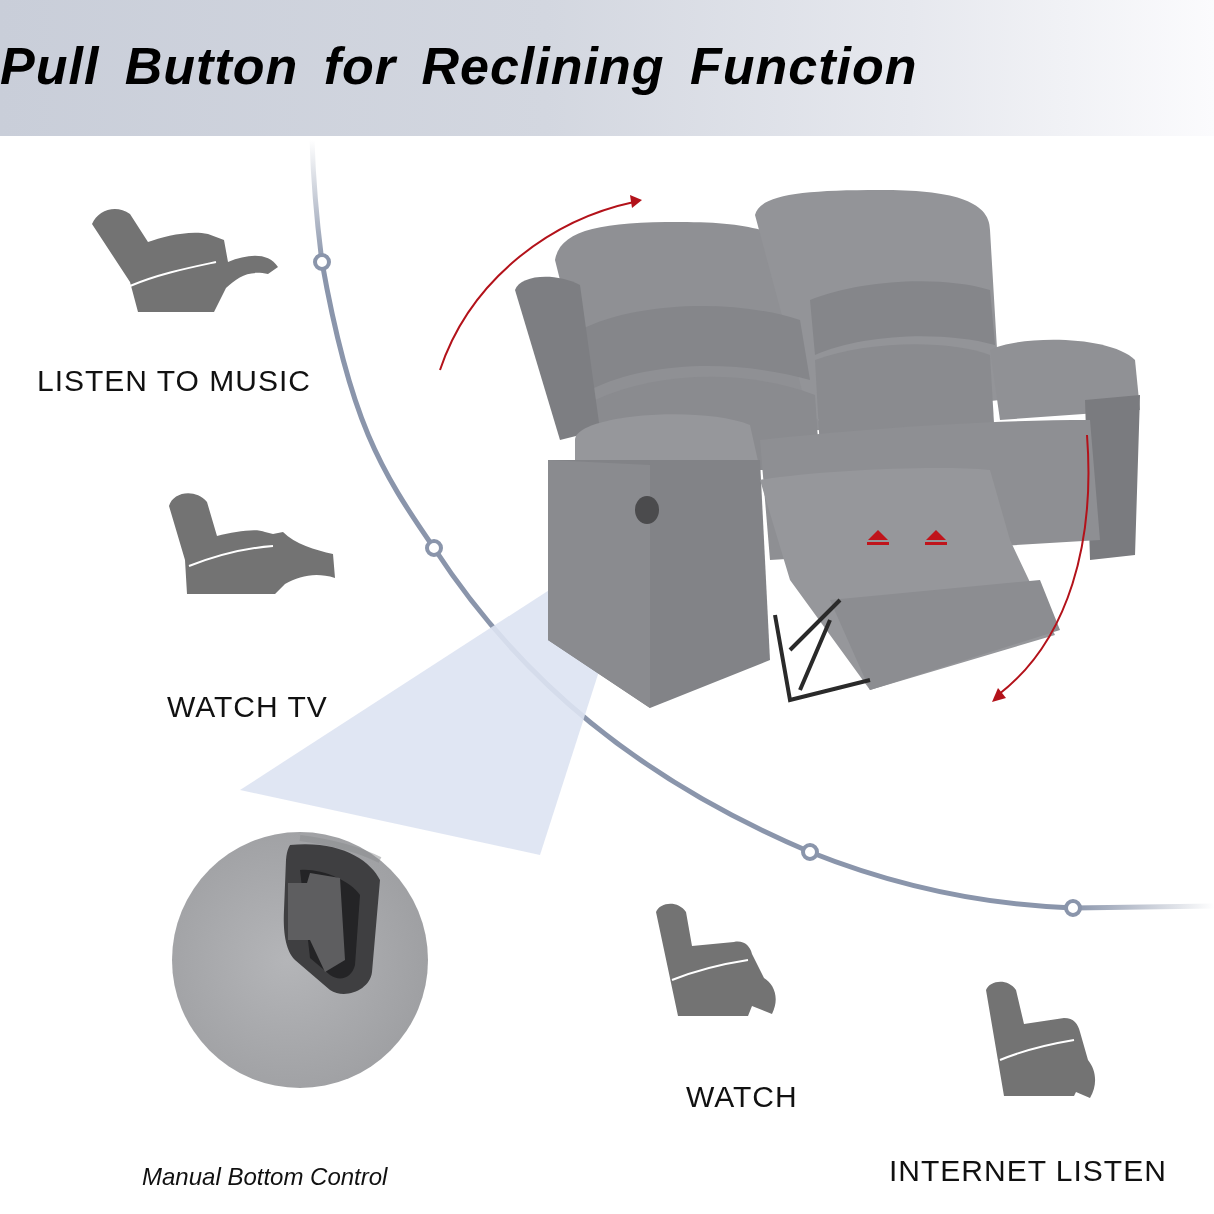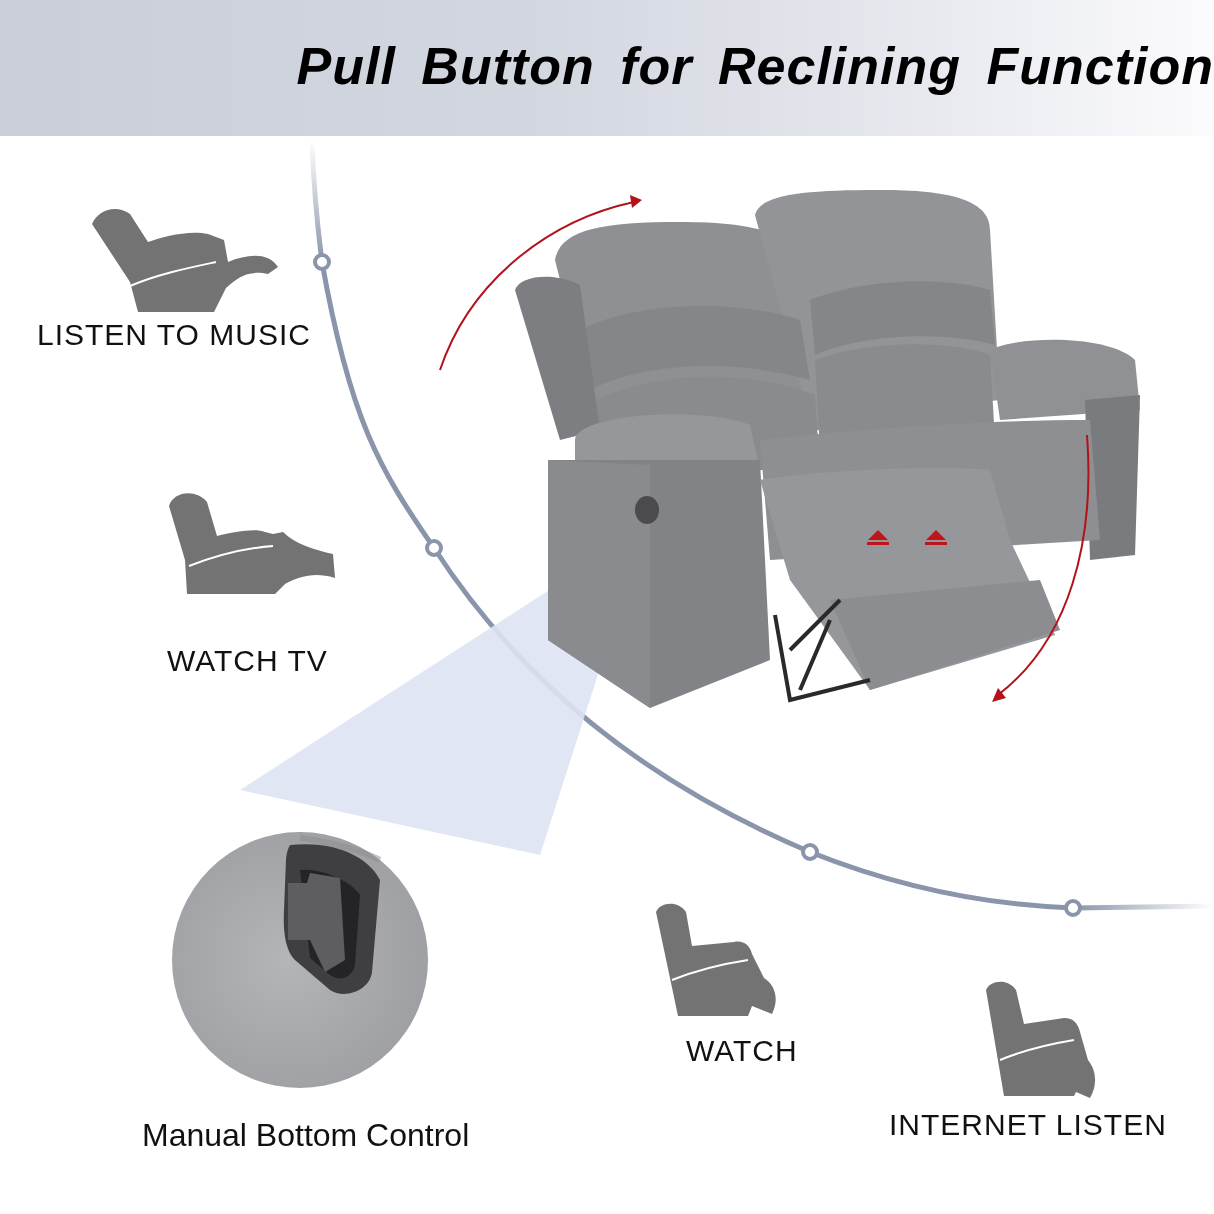--- a/index.html
+++ b/index.html
@@ -6,7 +6,7 @@
   body { width:1214px; height:1214px; position:relative; overflow:hidden; background:#ffffff; font-family:"Liberation Sans", sans-serif; }
   .banner { position:absolute; left:0; top:0; width:1214px; height:136px;
     background:linear-gradient(90deg,#c9ced9 0%,#d3d7e0 45%,#e6e8ee 75%,#fbfbfd 100%); }
-  .banner-title { position:absolute; left:0; right:0; top:36px; text-align:right;
+  .banner-title { position:absolute; left:0; right:0; top:36px; text-align:left;
     font-family:"Liberation Sans", sans-serif; font-weight:bold; font-style:italic;
     font-size:52px; letter-spacing:1px; word-spacing:10px; color:#000; transform:scaleX(1.0); }
   svg.layer { position:absolute; left:0; top:0; }

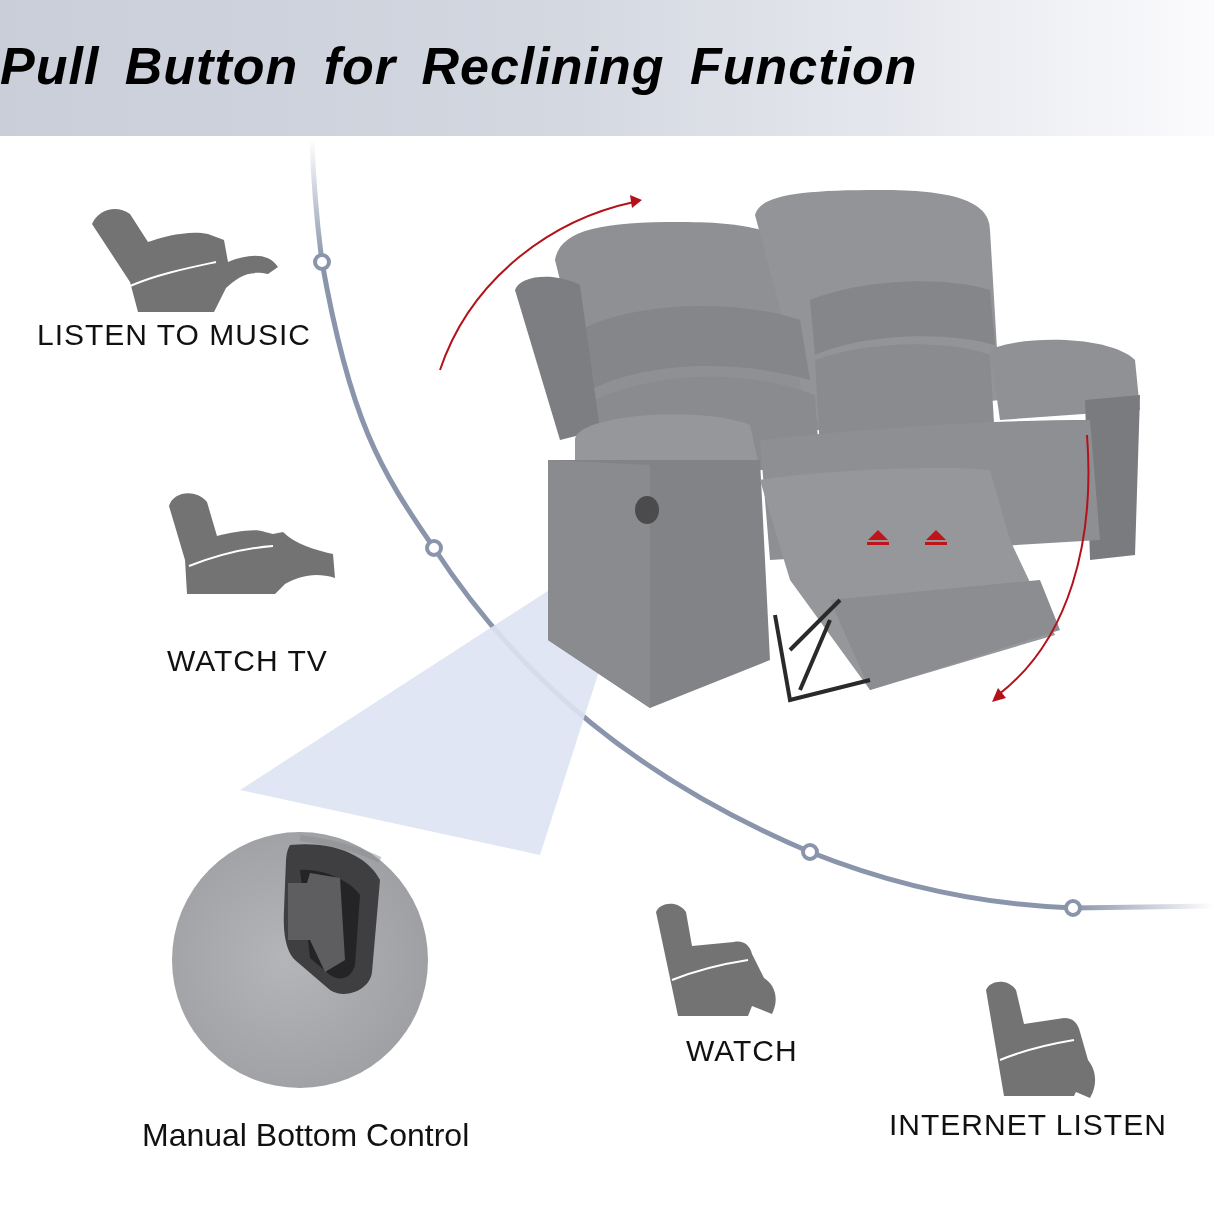--- a/index.html
+++ b/index.html
@@ -10,7 +10,7 @@
     font-family:"Liberation Sans", sans-serif; font-weight:bold; font-style:italic;
     font-size:52px; letter-spacing:1px; word-spacing:10px; color:#000; transform:scaleX(1.0); }
   svg.layer { position:absolute; left:0; top:0; }
-  .label { position:absolute; color:#111; font-family:"Liberation Sans", sans-serif; white-space:nowrap; }
+  .label { position:absolute; color:#111; font-family:"Liberation Sans", sans-serif; white-space:nowrap;margin-top:46px; }
   .caps { font-size:30px; letter-spacing:1px; }
   .caption { font-size:32px; }
   .icon { position:absolute; }

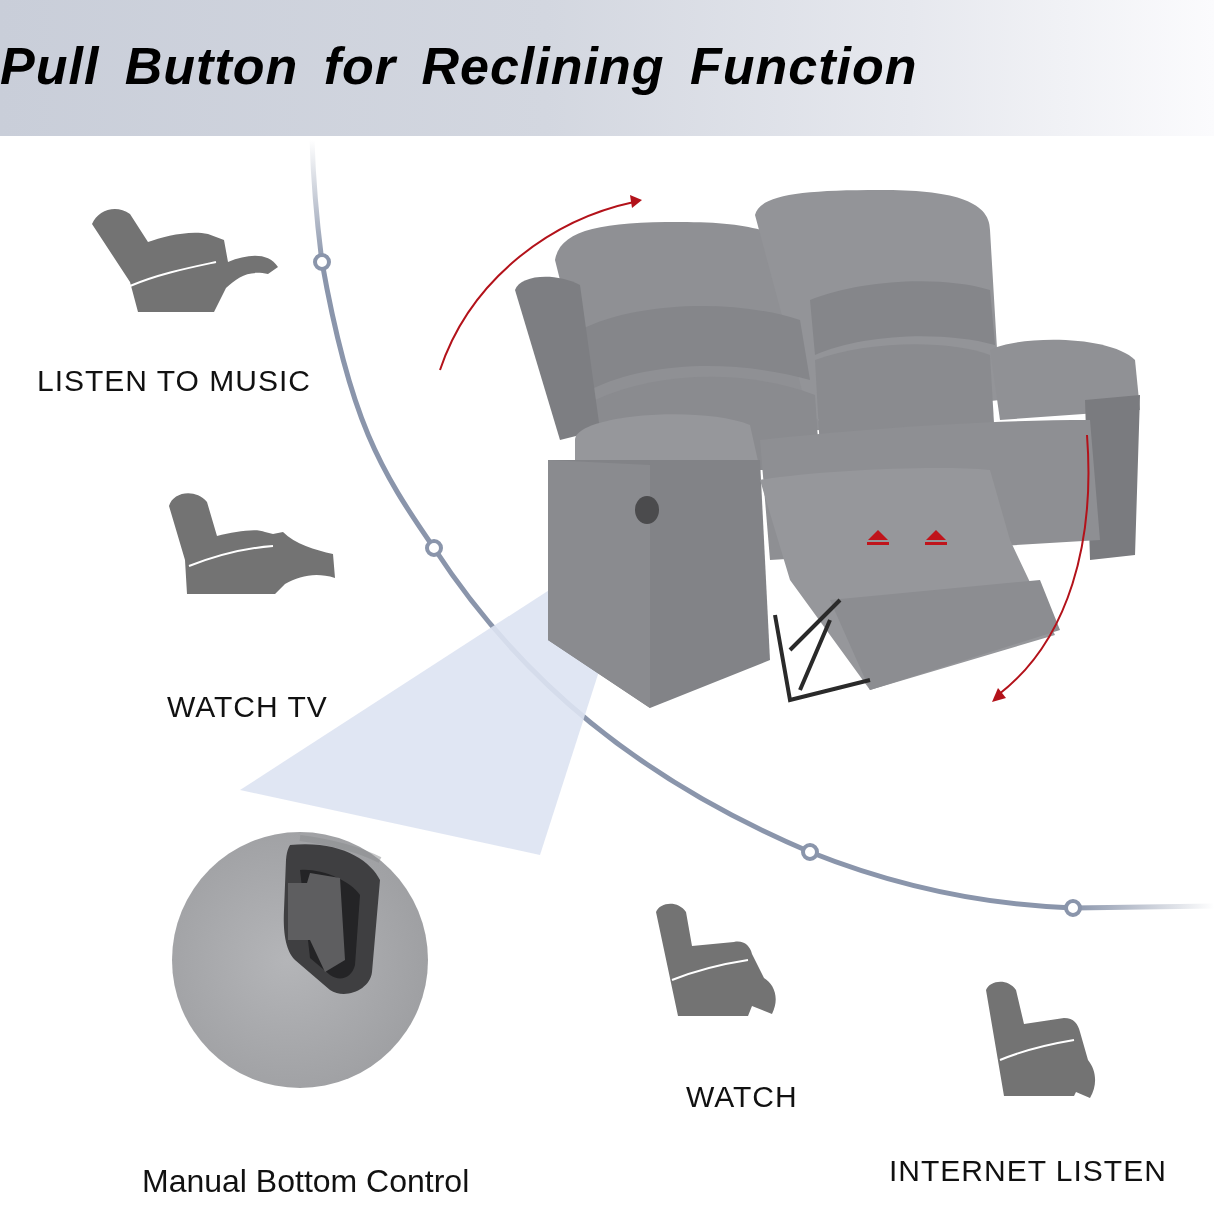--- a/index.html
+++ b/index.html
@@ -12,7 +12,7 @@
   svg.layer { position:absolute; left:0; top:0; }
   .label { position:absolute; color:#111; font-family:"Liberation Sans", sans-serif; white-space:nowrap;margin-top:46px; }
   .caps { font-size:30px; letter-spacing:1px; }
-  .caption { font-size:32px; }
+  .caption { font-size:24px;font-style:italic; }
   .icon { position:absolute; }
 </style>
 </head>

